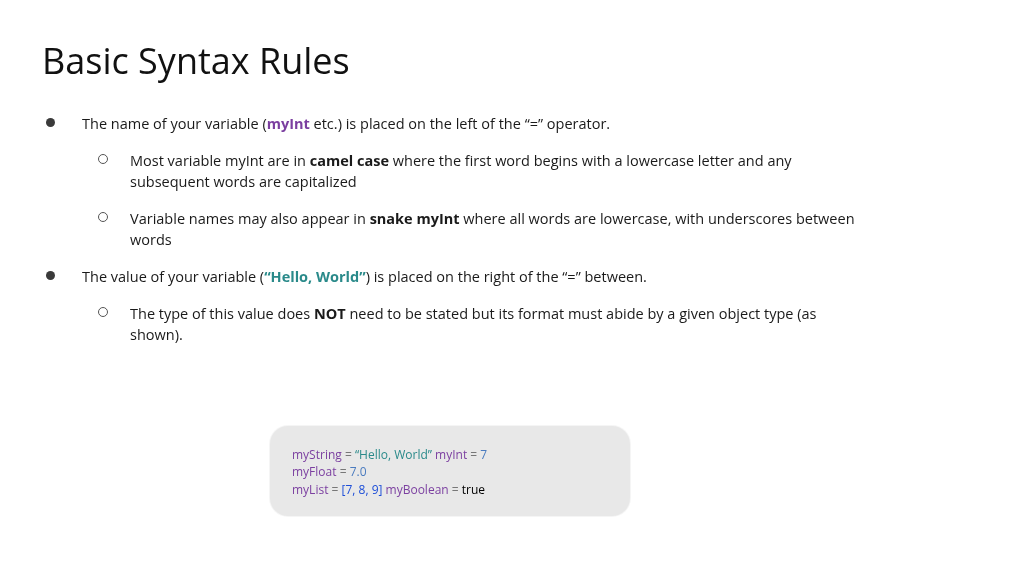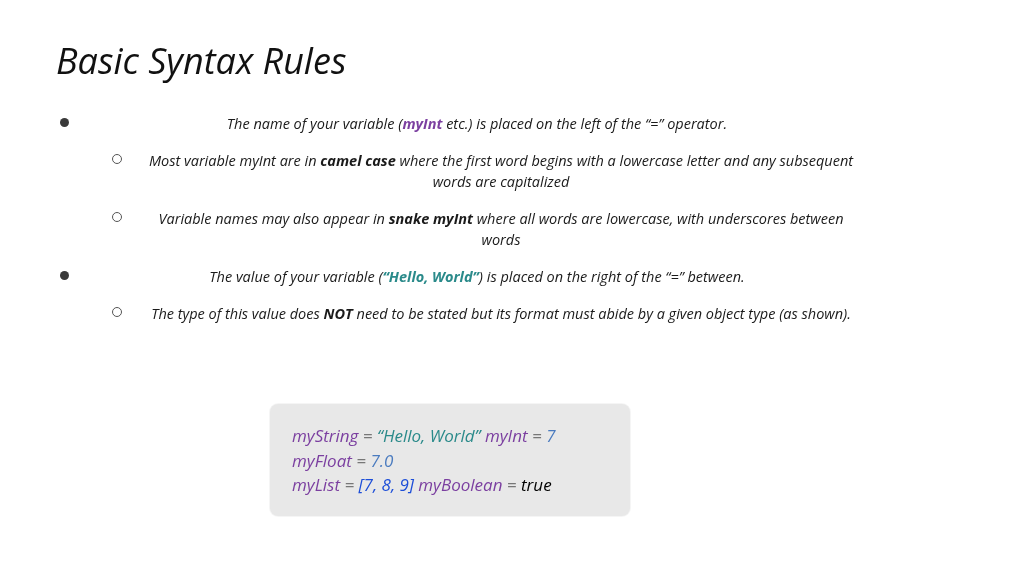--- a/index.html
+++ b/index.html
@@ -14,9 +14,8 @@
   .slide {
     width: 900px;
     height: 576px;
-    padding: 36px 42px 0 56px;
+    padding: 36px 42px 0 42px;
     position: relative;
-    font-style: italic;
   }
   .title {
     font-size: 36px;

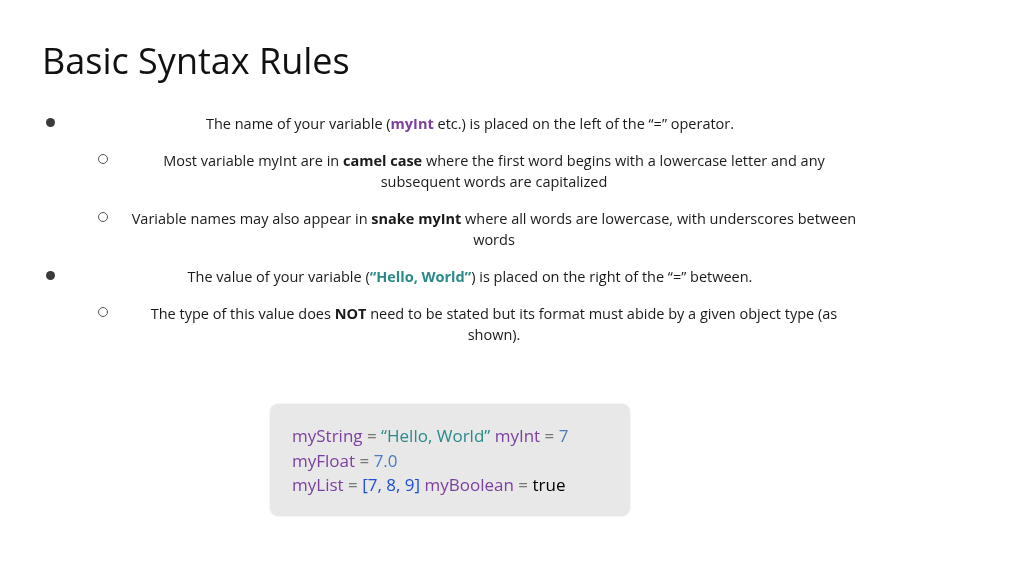--- a/index.html
+++ b/index.html
@@ -33,7 +33,6 @@
     line-height: 1.45;
     margin-bottom: 4px;
     padding-left: 12px;
-    text-align: center;
   }
   ul.outer > li::before {
     content: "";

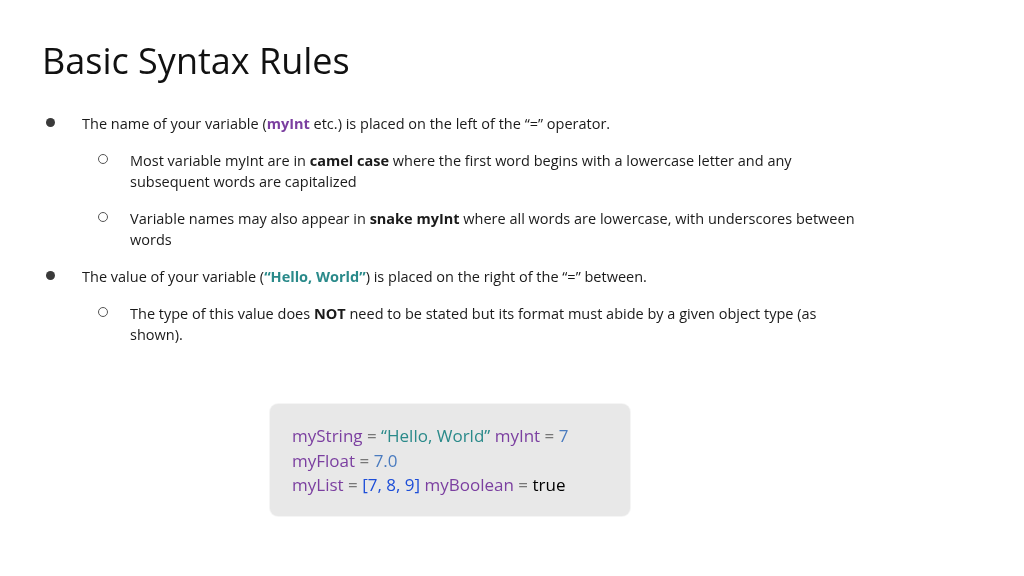--- a/index.html
+++ b/index.html
@@ -79,9 +79,9 @@
     transform: translateX(-50%);
     width: 360px;
     background: #e8e8e8;
-    border-radius: 8px;
+    border-radius: 18px;
     padding: 20px 22px 18px 22px;
-    font-size: 17px;
+    font-size: 12px;
     line-height: 1.45;
     box-shadow: 0 0 0 1px rgba(0,0,0,0.04);
   }

